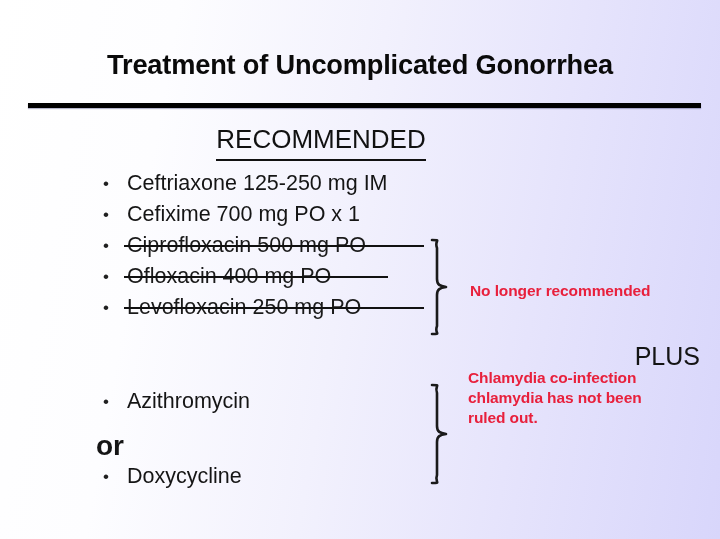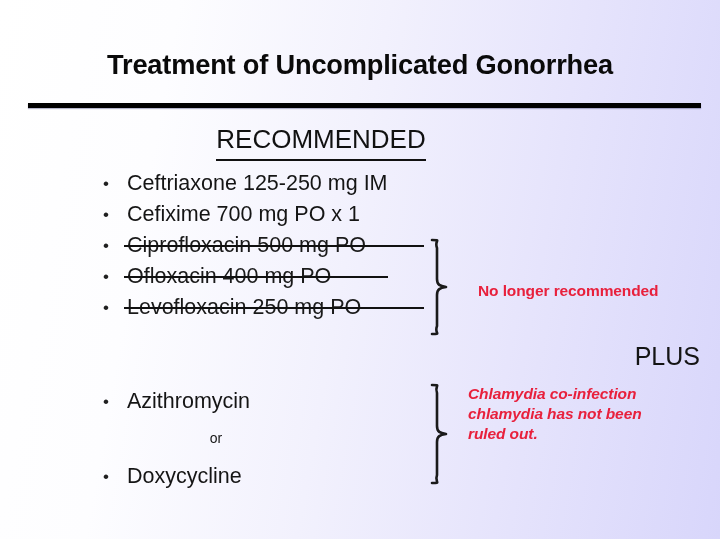--- a/index.html
+++ b/index.html
@@ -160,7 +160,6 @@
     left: 470px;
     top: 281px;
     white-space: nowrap;
-    margin-left: 8px;
   }
   #annot-bottom {
     left: 468px;

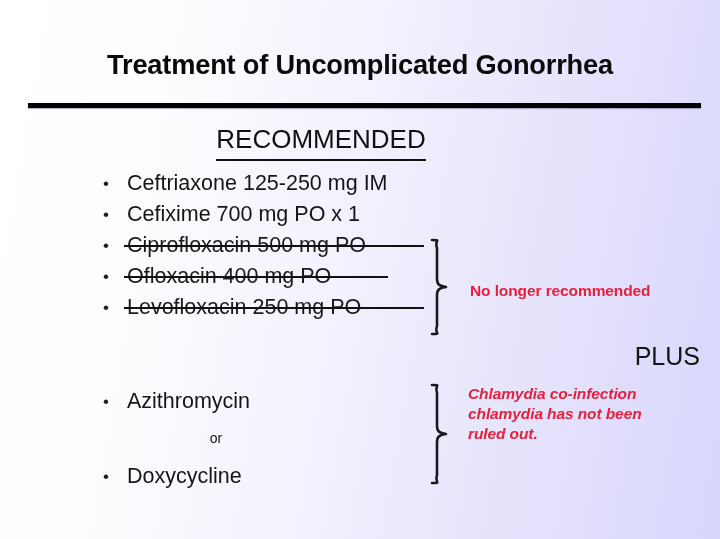--- a/index.html
+++ b/index.html
@@ -163,9 +163,8 @@
   }
   #annot-bottom {
     left: 468px;
-    top: 384px;
+    top: 368px;
     width: 244px;
-    font-style: italic;
   }
   #annot-bottom div { white-space: nowrap; }
 </style>

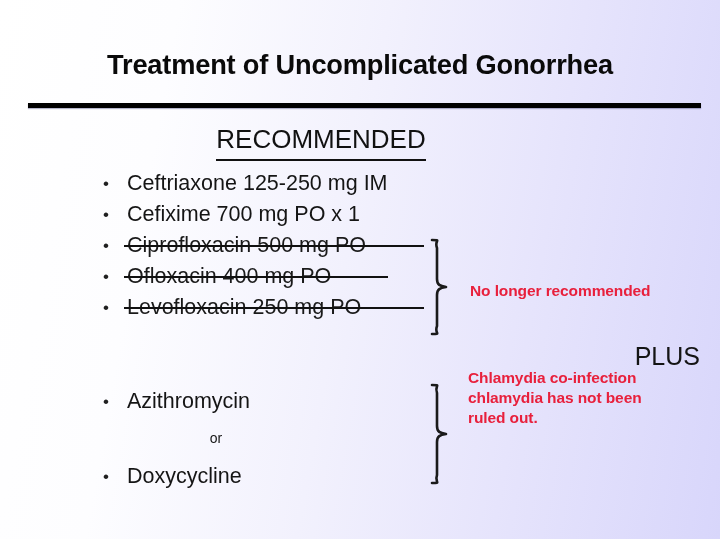--- a/index.html
+++ b/index.html
@@ -122,9 +122,10 @@
     left: 96px;
     top: 430px;
     width: 240px;
-    text-align: center;
-    font-size: 14px;
+    text-align: left;
+    font-size: 28px;
     color: #151515;
+    font-weight: bold;
   }
 
   

